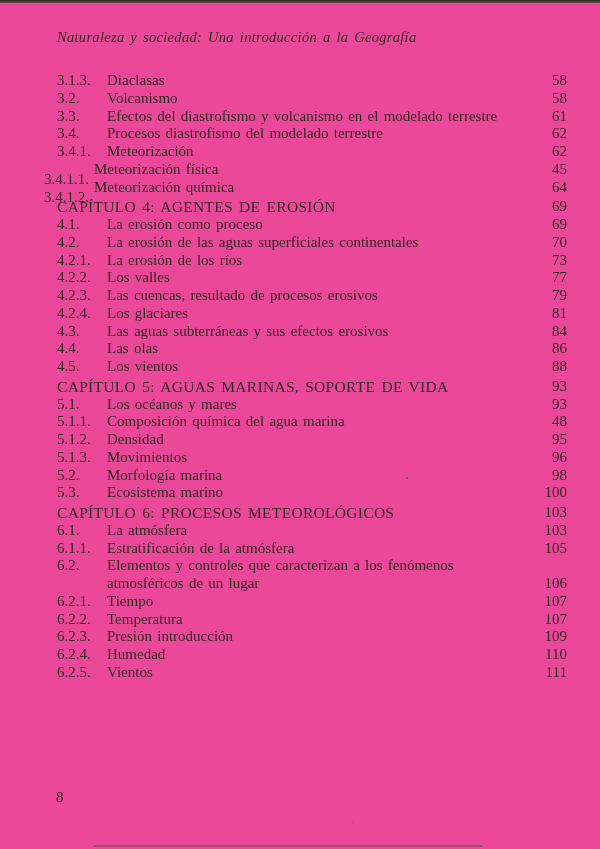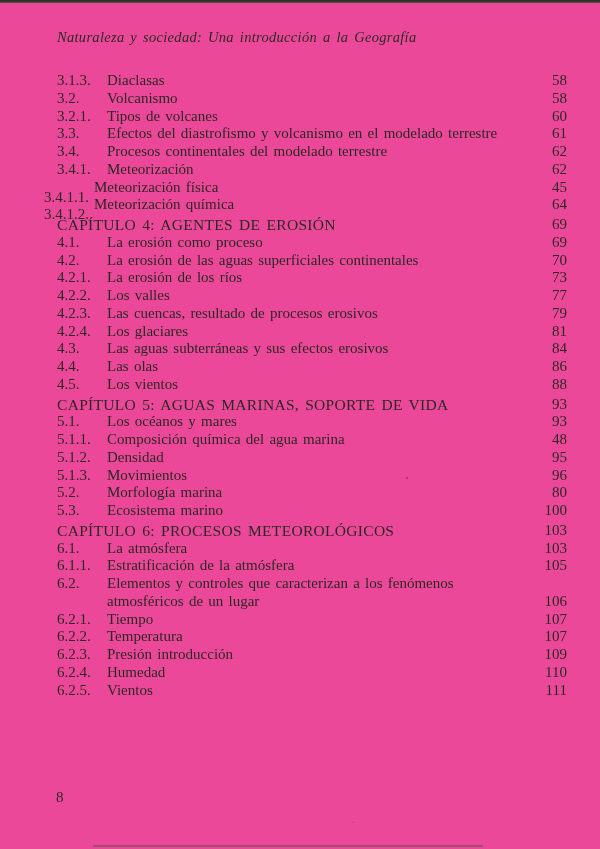--- a/index.html
+++ b/index.html
@@ -113,11 +113,6 @@
           <span class="page">58</span>
         </div>
         <div class="row">
-          <span class="num">3.2.1.</span>
-          <span class="title">Tipos de volcanes</span>
-          <span class="page">60</span>
-        </div>
-        <div class="row">
           <span class="num">3.3.</span>
           <span class="title">Efectos del diastrofismo y volcanismo en el modelado terrestre</span>
           <span class="page">61</span>

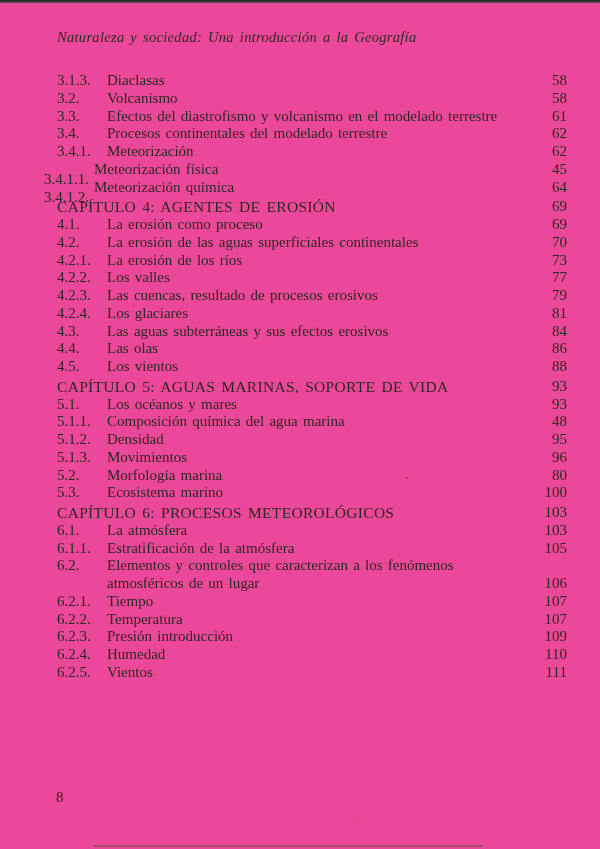--- a/index.html
+++ b/index.html
@@ -119,7 +119,7 @@
         </div>
         <div class="row">
           <span class="num">3.4.</span>
-          <span class="title">Procesos continentales del modelado terrestre</span>
+          <span class="title">Procesos diastrofismo del modelado terrestre</span>
           <span class="page">62</span>
         </div>
         <div class="row">

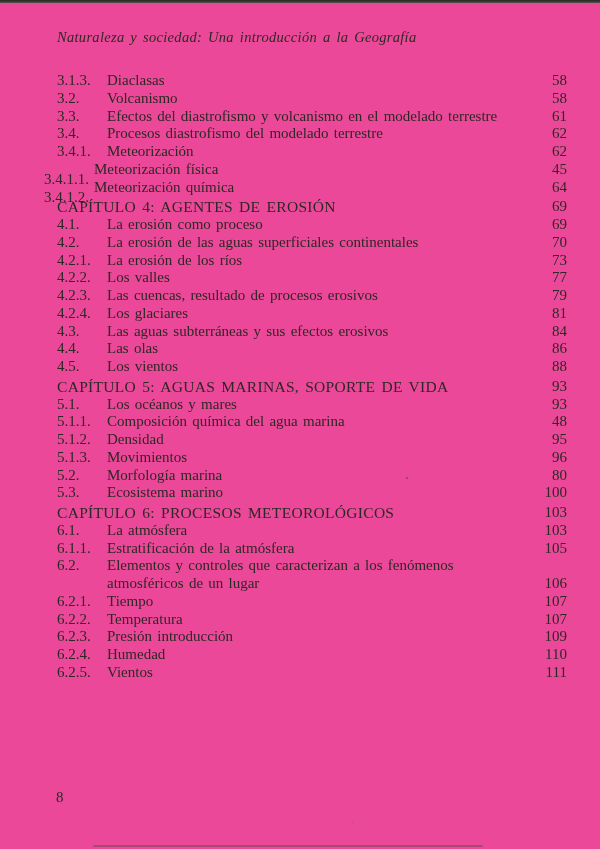--- a/index.html
+++ b/index.html
@@ -217,7 +217,7 @@
         <div class="row">
           <span class="num">5.2.</span>
           <span class="title">Morfología marina</span>
-          <span class="page">80</span>
+          <span class="page">98</span>
         </div>
         <div class="row">
           <span class="num">5.3.</span>

